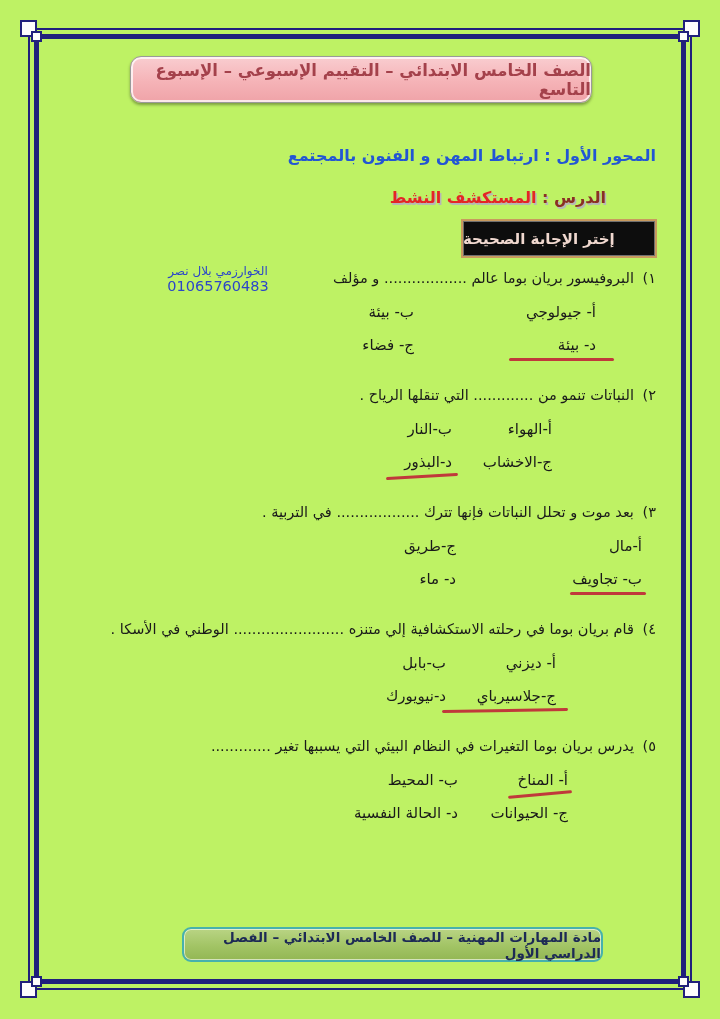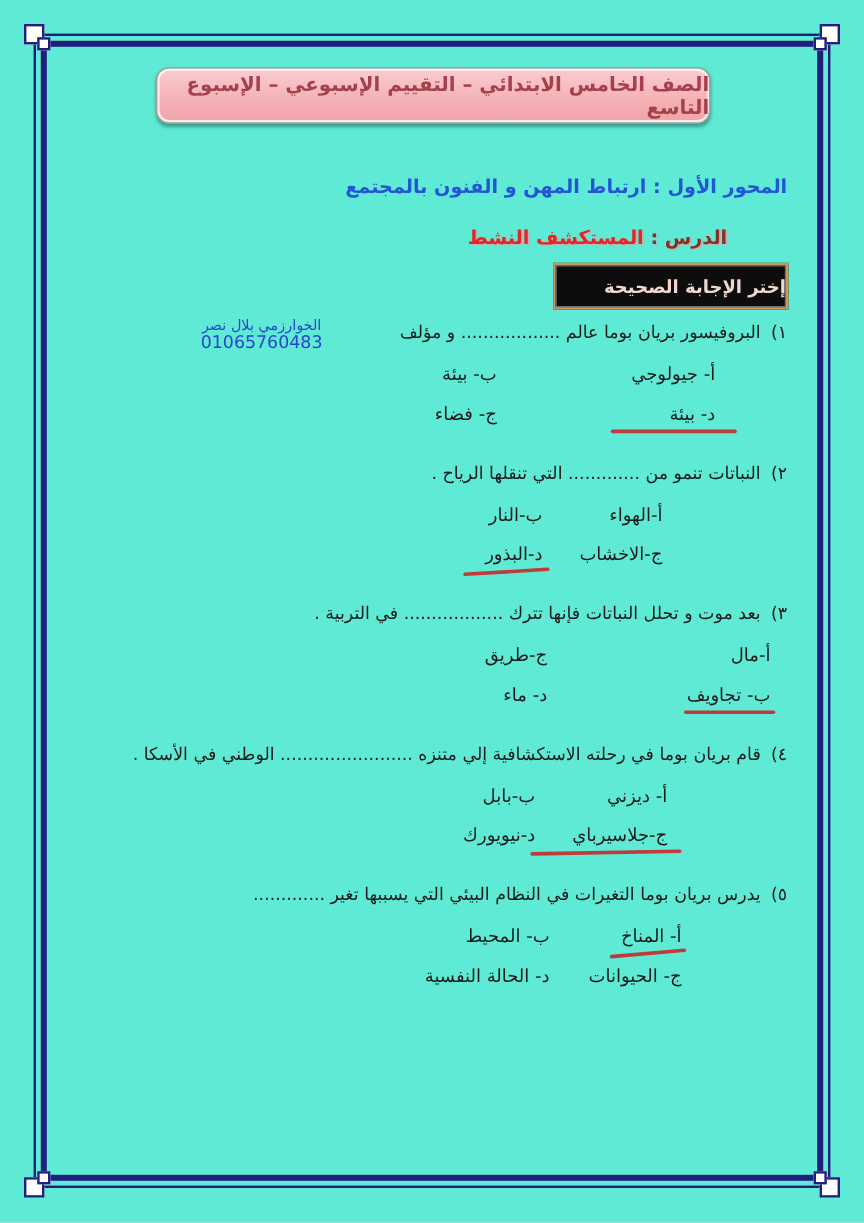--- a/index.html
+++ b/index.html
@@ -5,7 +5,7 @@
   * { margin:0; padding:0; box-sizing:border-box; }
   html,body { background:#e8e8e8; }
   .page {
-    position:relative; width:720px; height:1019px; background:#5eead4;
+    position:relative; width:720px; height:1019px; background:#bef264;
     font-family:"DejaVu Sans", sans-serif; overflow:hidden; margin:0 auto;
   }
   

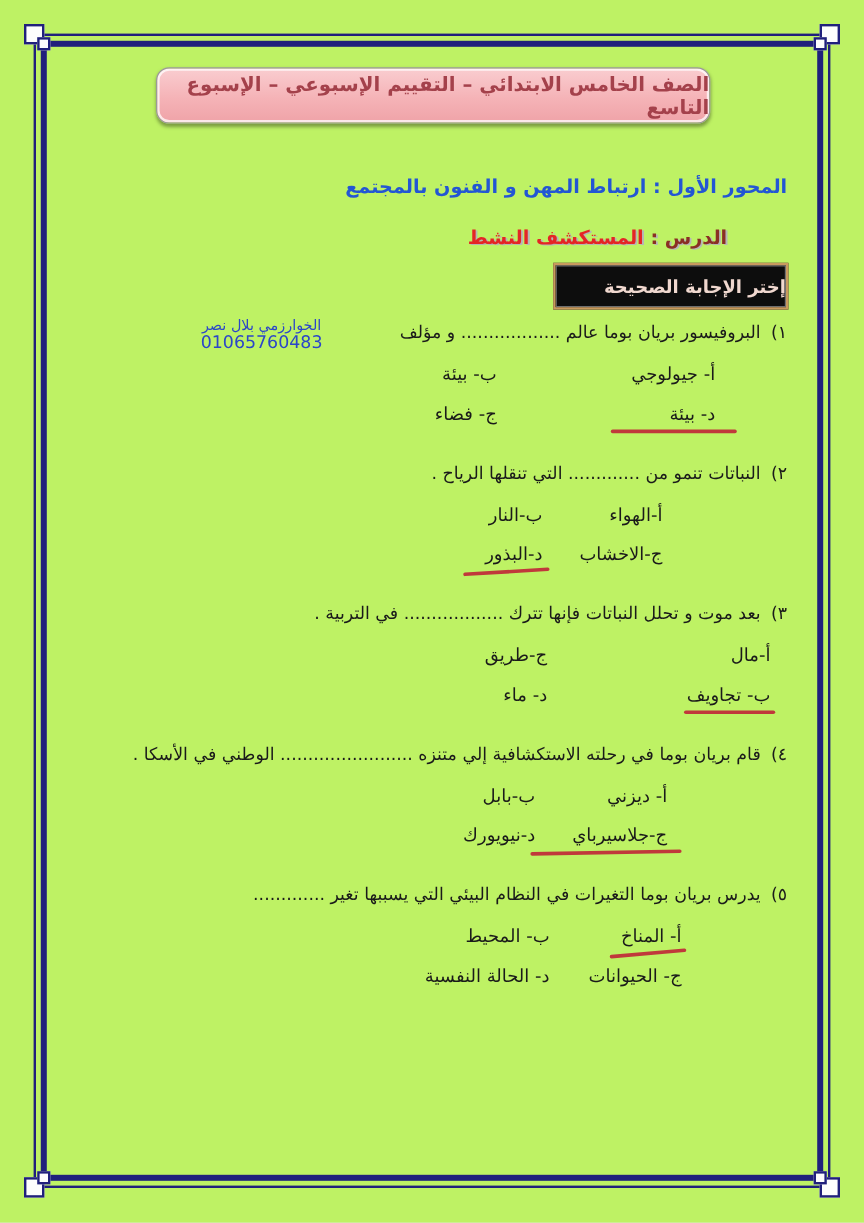--- a/index.html
+++ b/index.html
@@ -59,7 +59,7 @@
     position:absolute; right:63px; top:219px; width:196px; height:39px;
     background:#0d0d0d; border:2px solid #c89a5e;
     box-shadow:inset 0 0 0 1px #6f6f6f;
-    display:flex; align-items:center; justify-content:flex-start;
+    display:flex; align-items:center; justify-content:flex-end;
     color:#f0d8cf; font-size:15px; font-weight:bold; direction:rtl;
   }
 

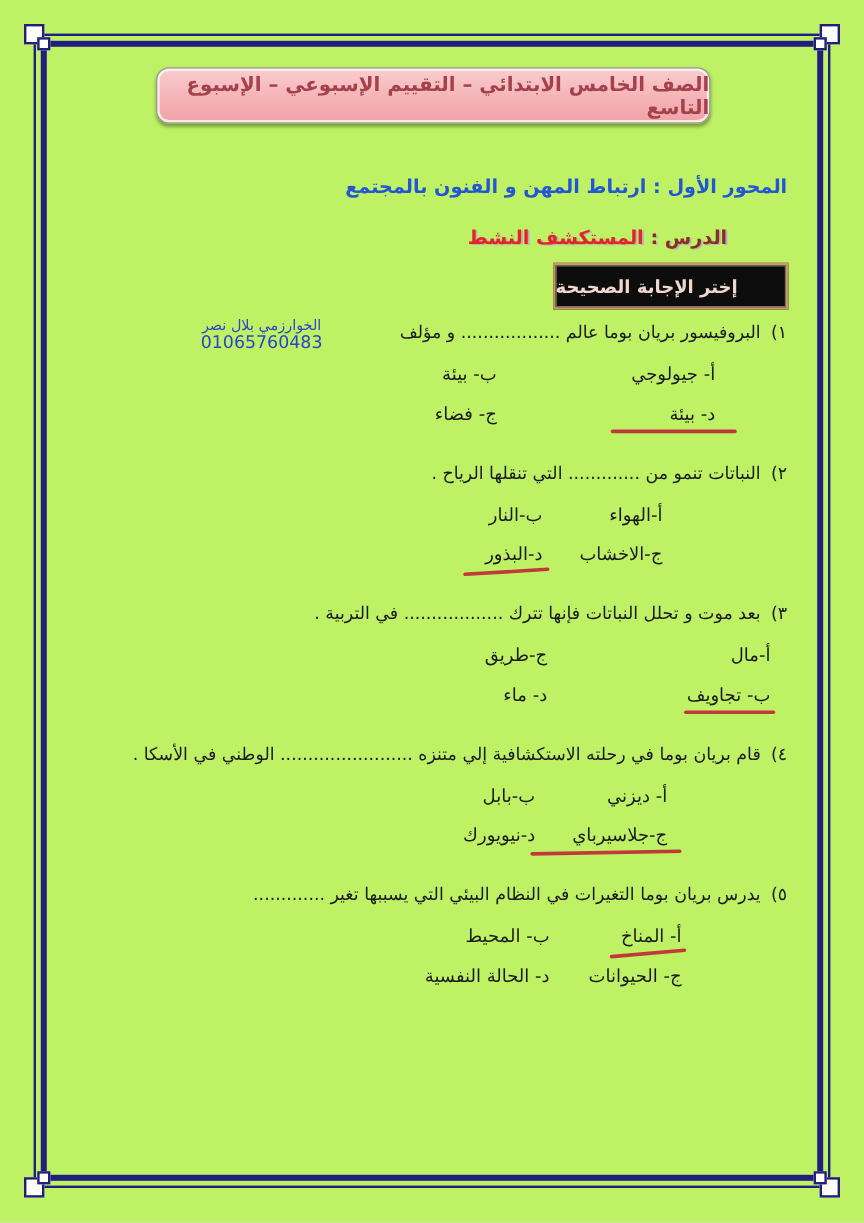--- a/index.html
+++ b/index.html
@@ -263,6 +263,9 @@
 
   </div>
 
+  <div class="footer-banner">
+    <span>مادة المهارات المهنية – للصف الخامس الابتدائي – الفصل الدراسي الأول</span>
+  </div>
 
 </div>
 

